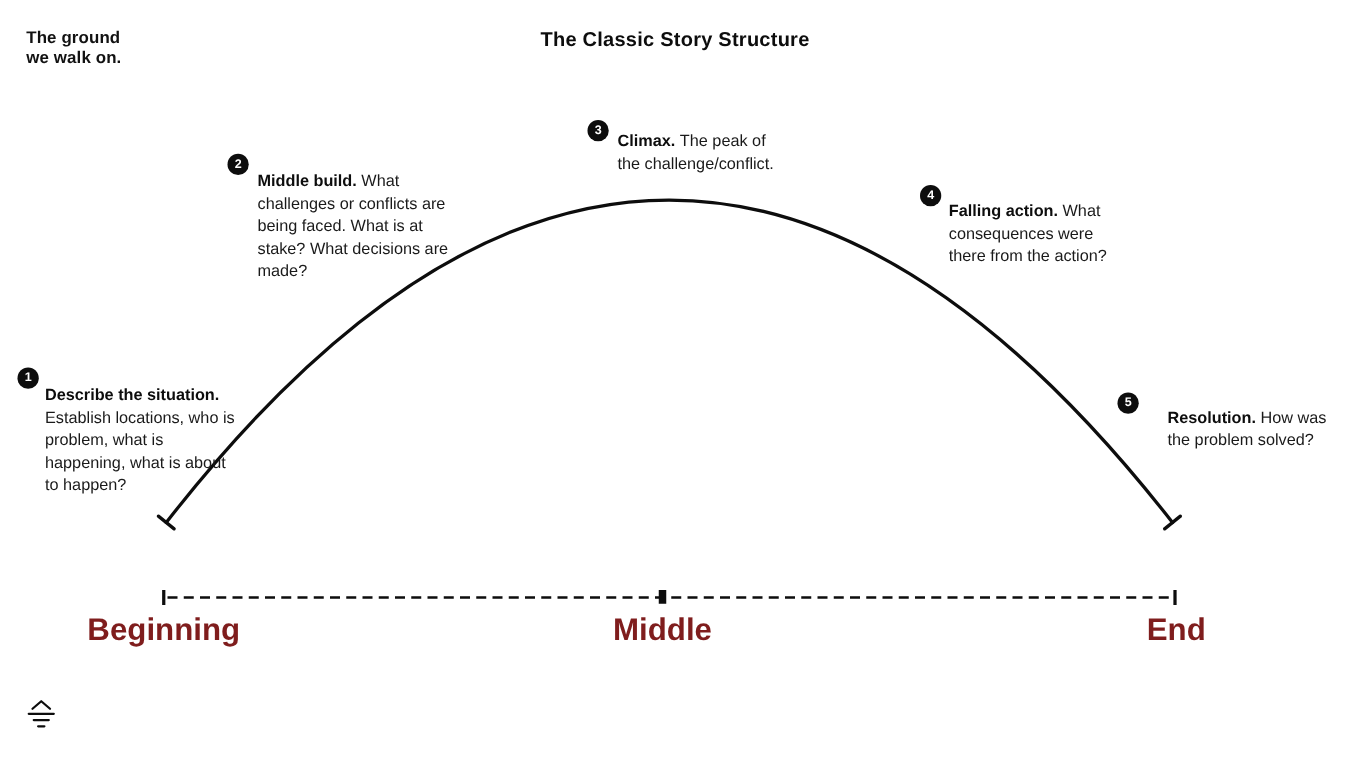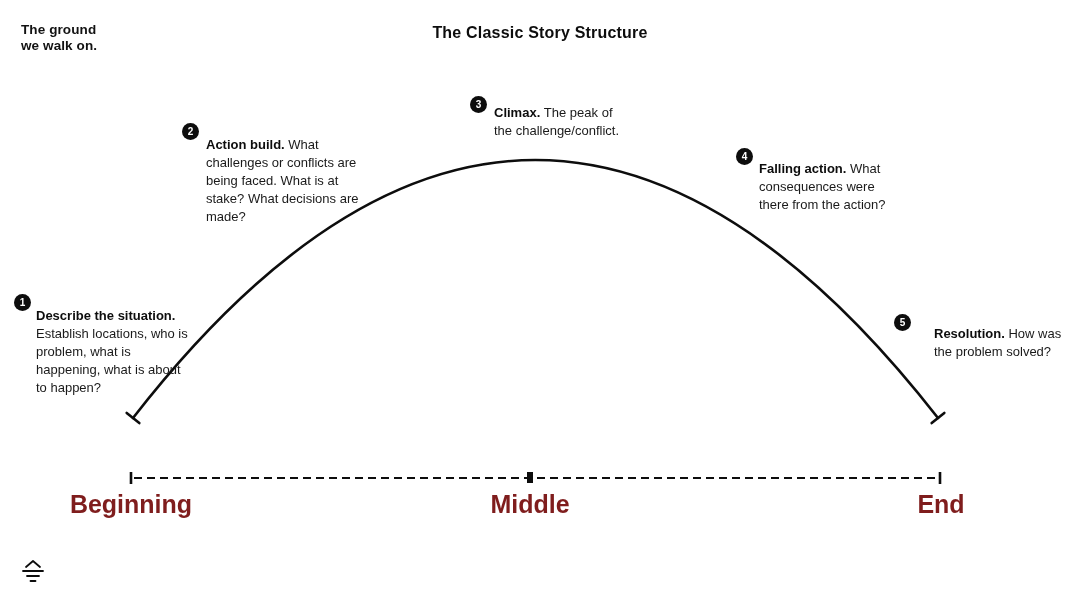--- a/index.html
+++ b/index.html
@@ -128,7 +128,7 @@
 
   <div class="badge" style="left:182px; top:123px;">2</div>
   <div class="ann" style="left:206px; top:136px; width:155px;">
-    <span class="hd">Action build. </span>
+    <span class="hd">Middle build. </span>
     <span>What challenges or conflicts are being faced. What is at stake? What decisions are made?</span>
   </div>
 

